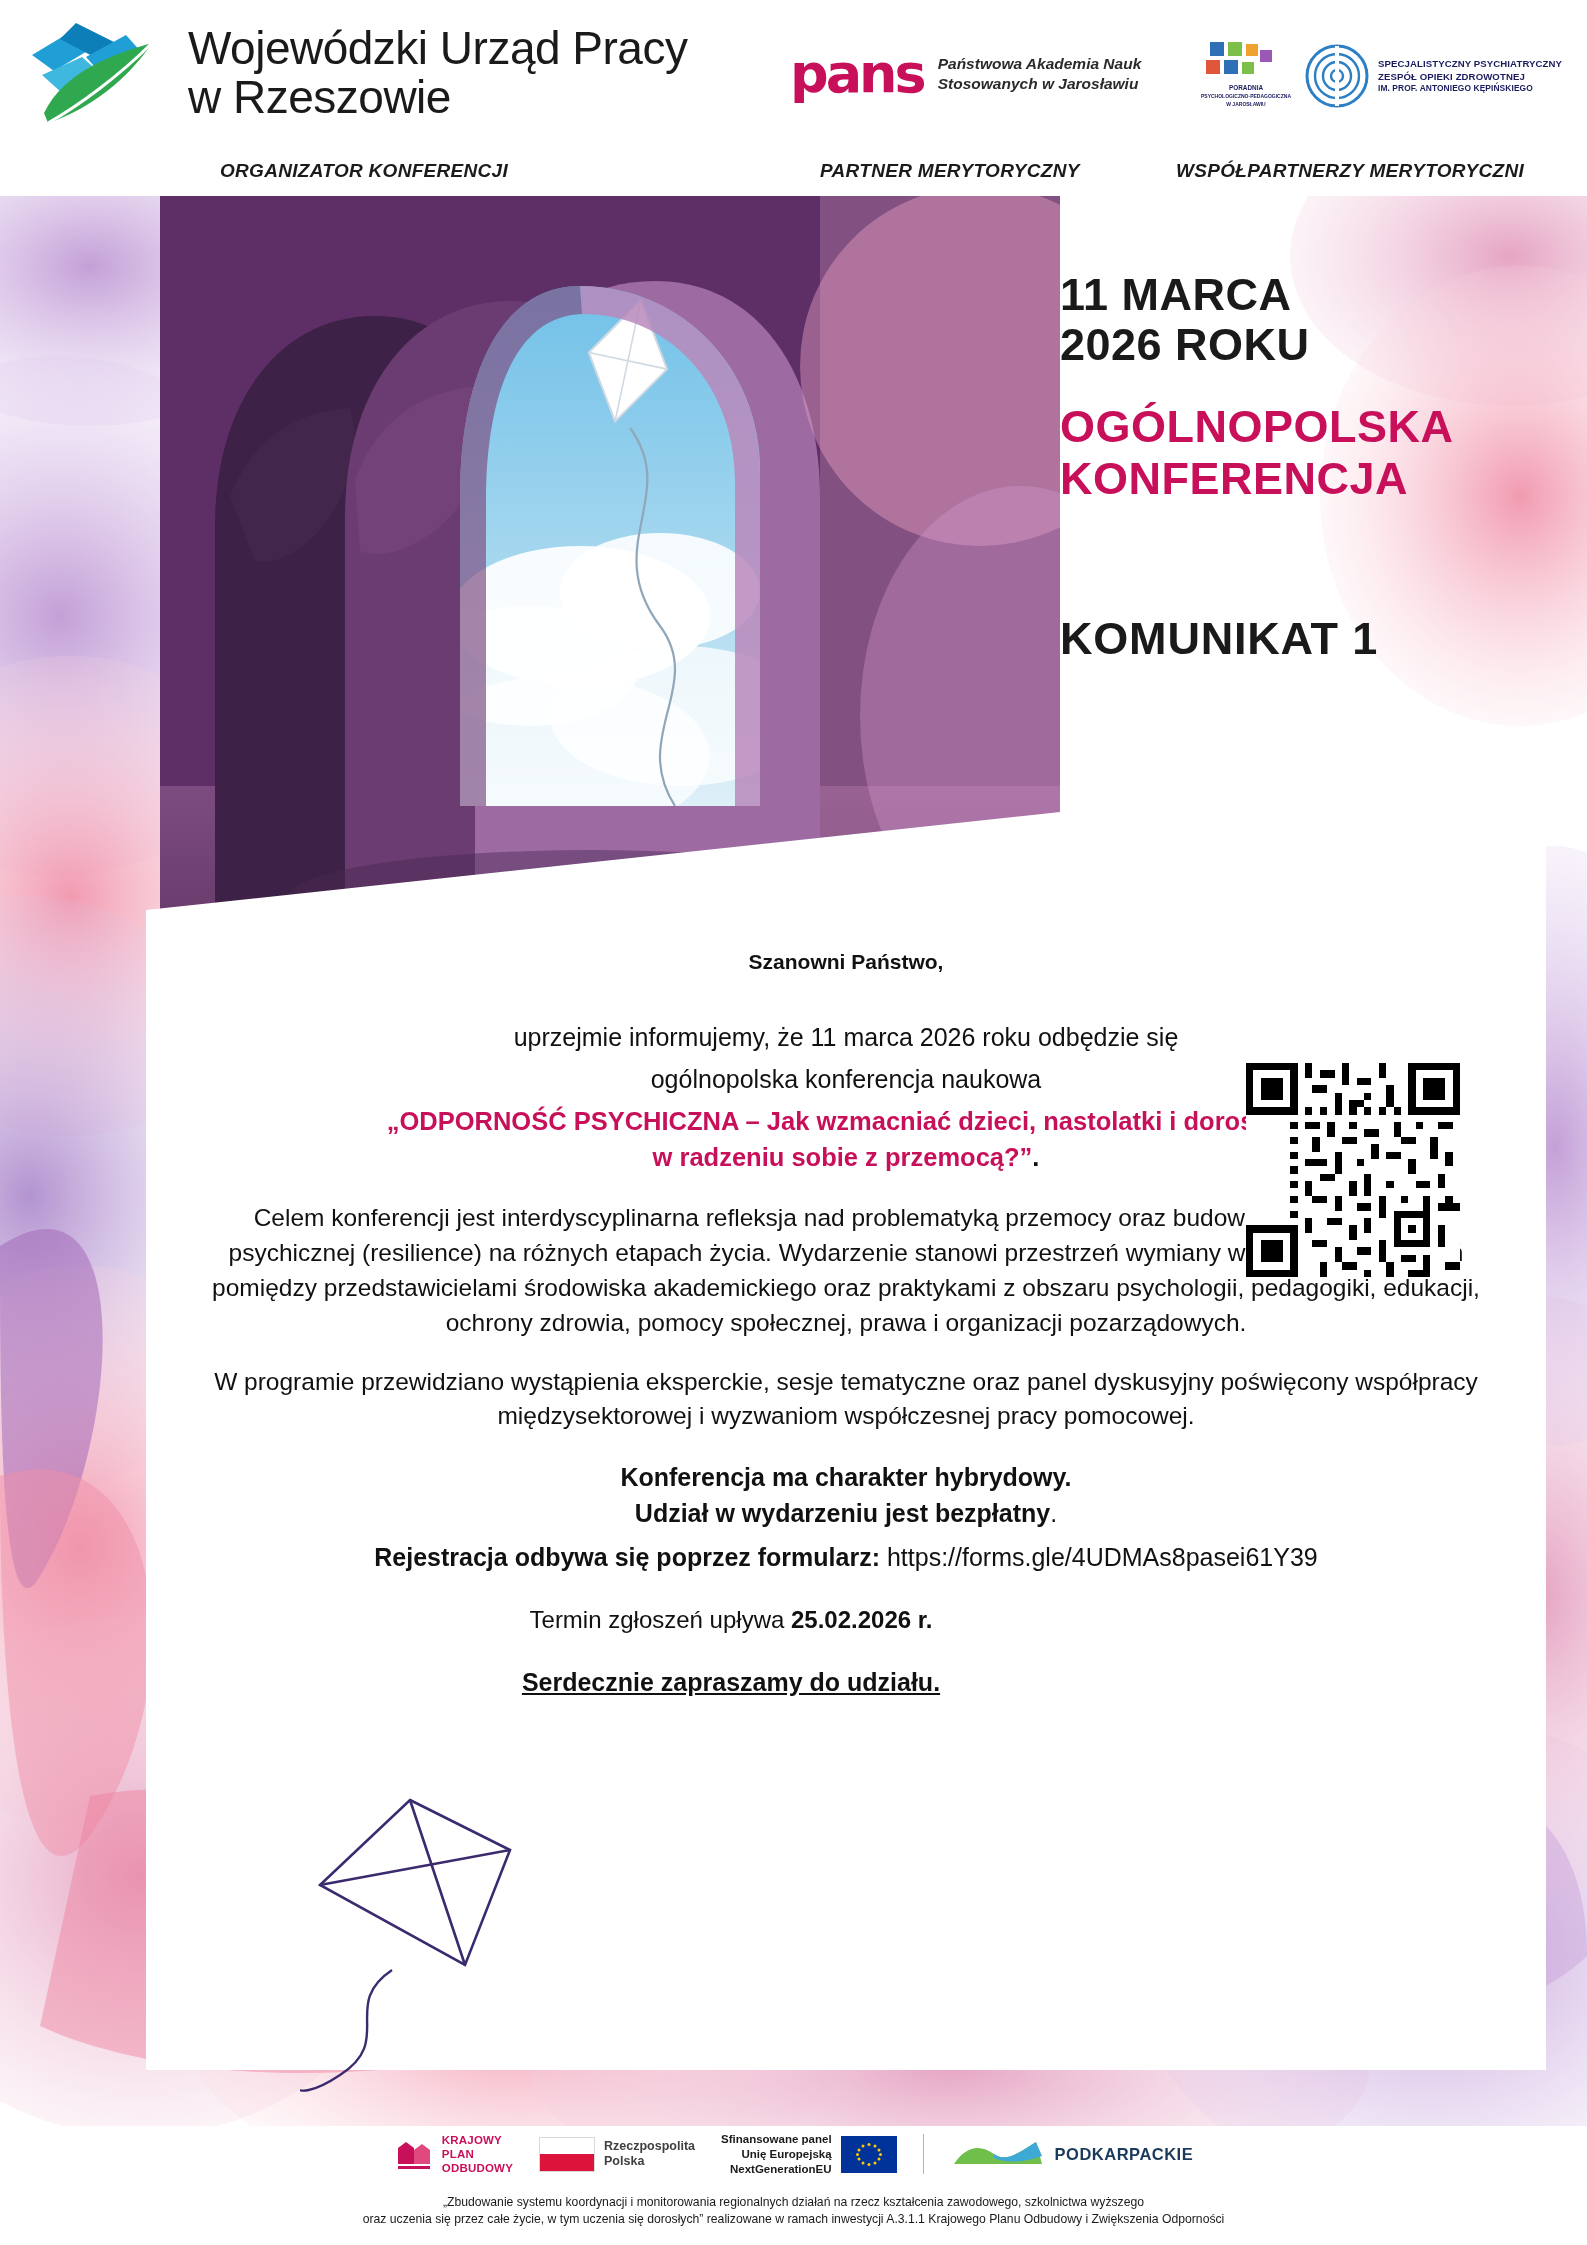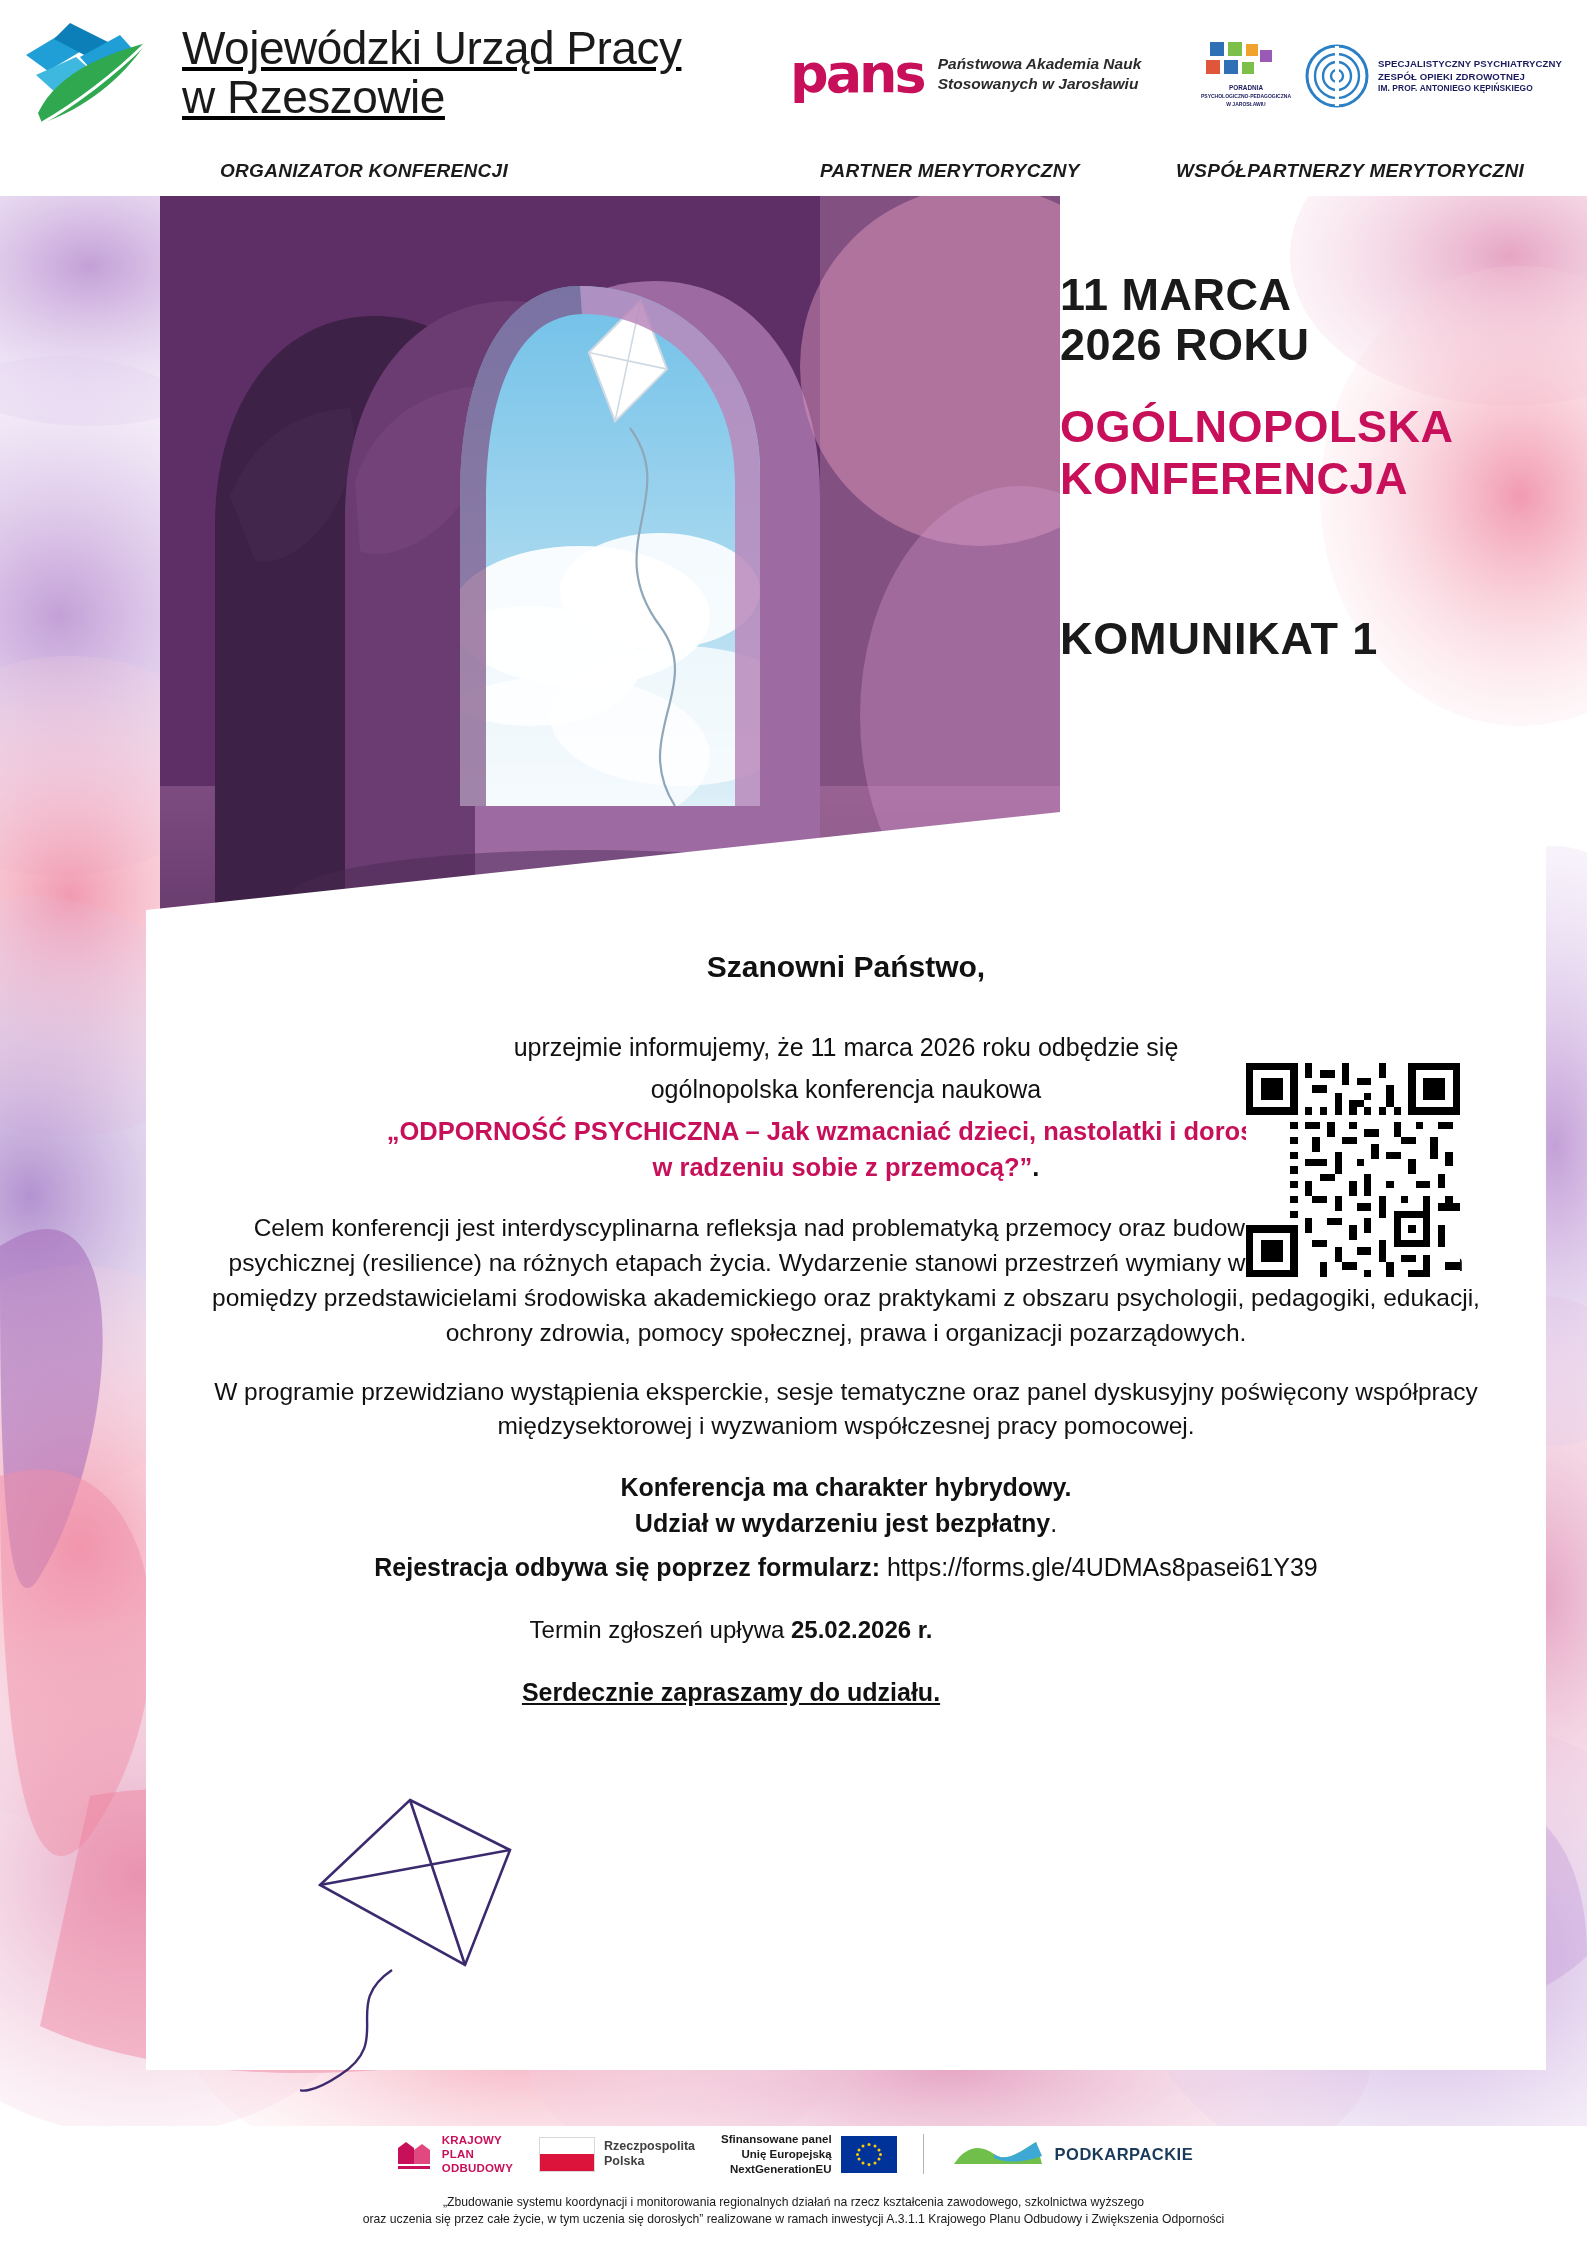--- a/index.html
+++ b/index.html
@@ -25,12 +25,11 @@
   }
   .logo-wup {
     position: absolute;
-    left: 18px; top: 8px;
+    left: 24px; top: 8px;
     width: 760px; height: 130px;
     display: flex;
     align-items: center;
     gap: 14px;
-    text-decoration: underline;
   }
   .wup-mark {
     width: 150px; height: 120px;

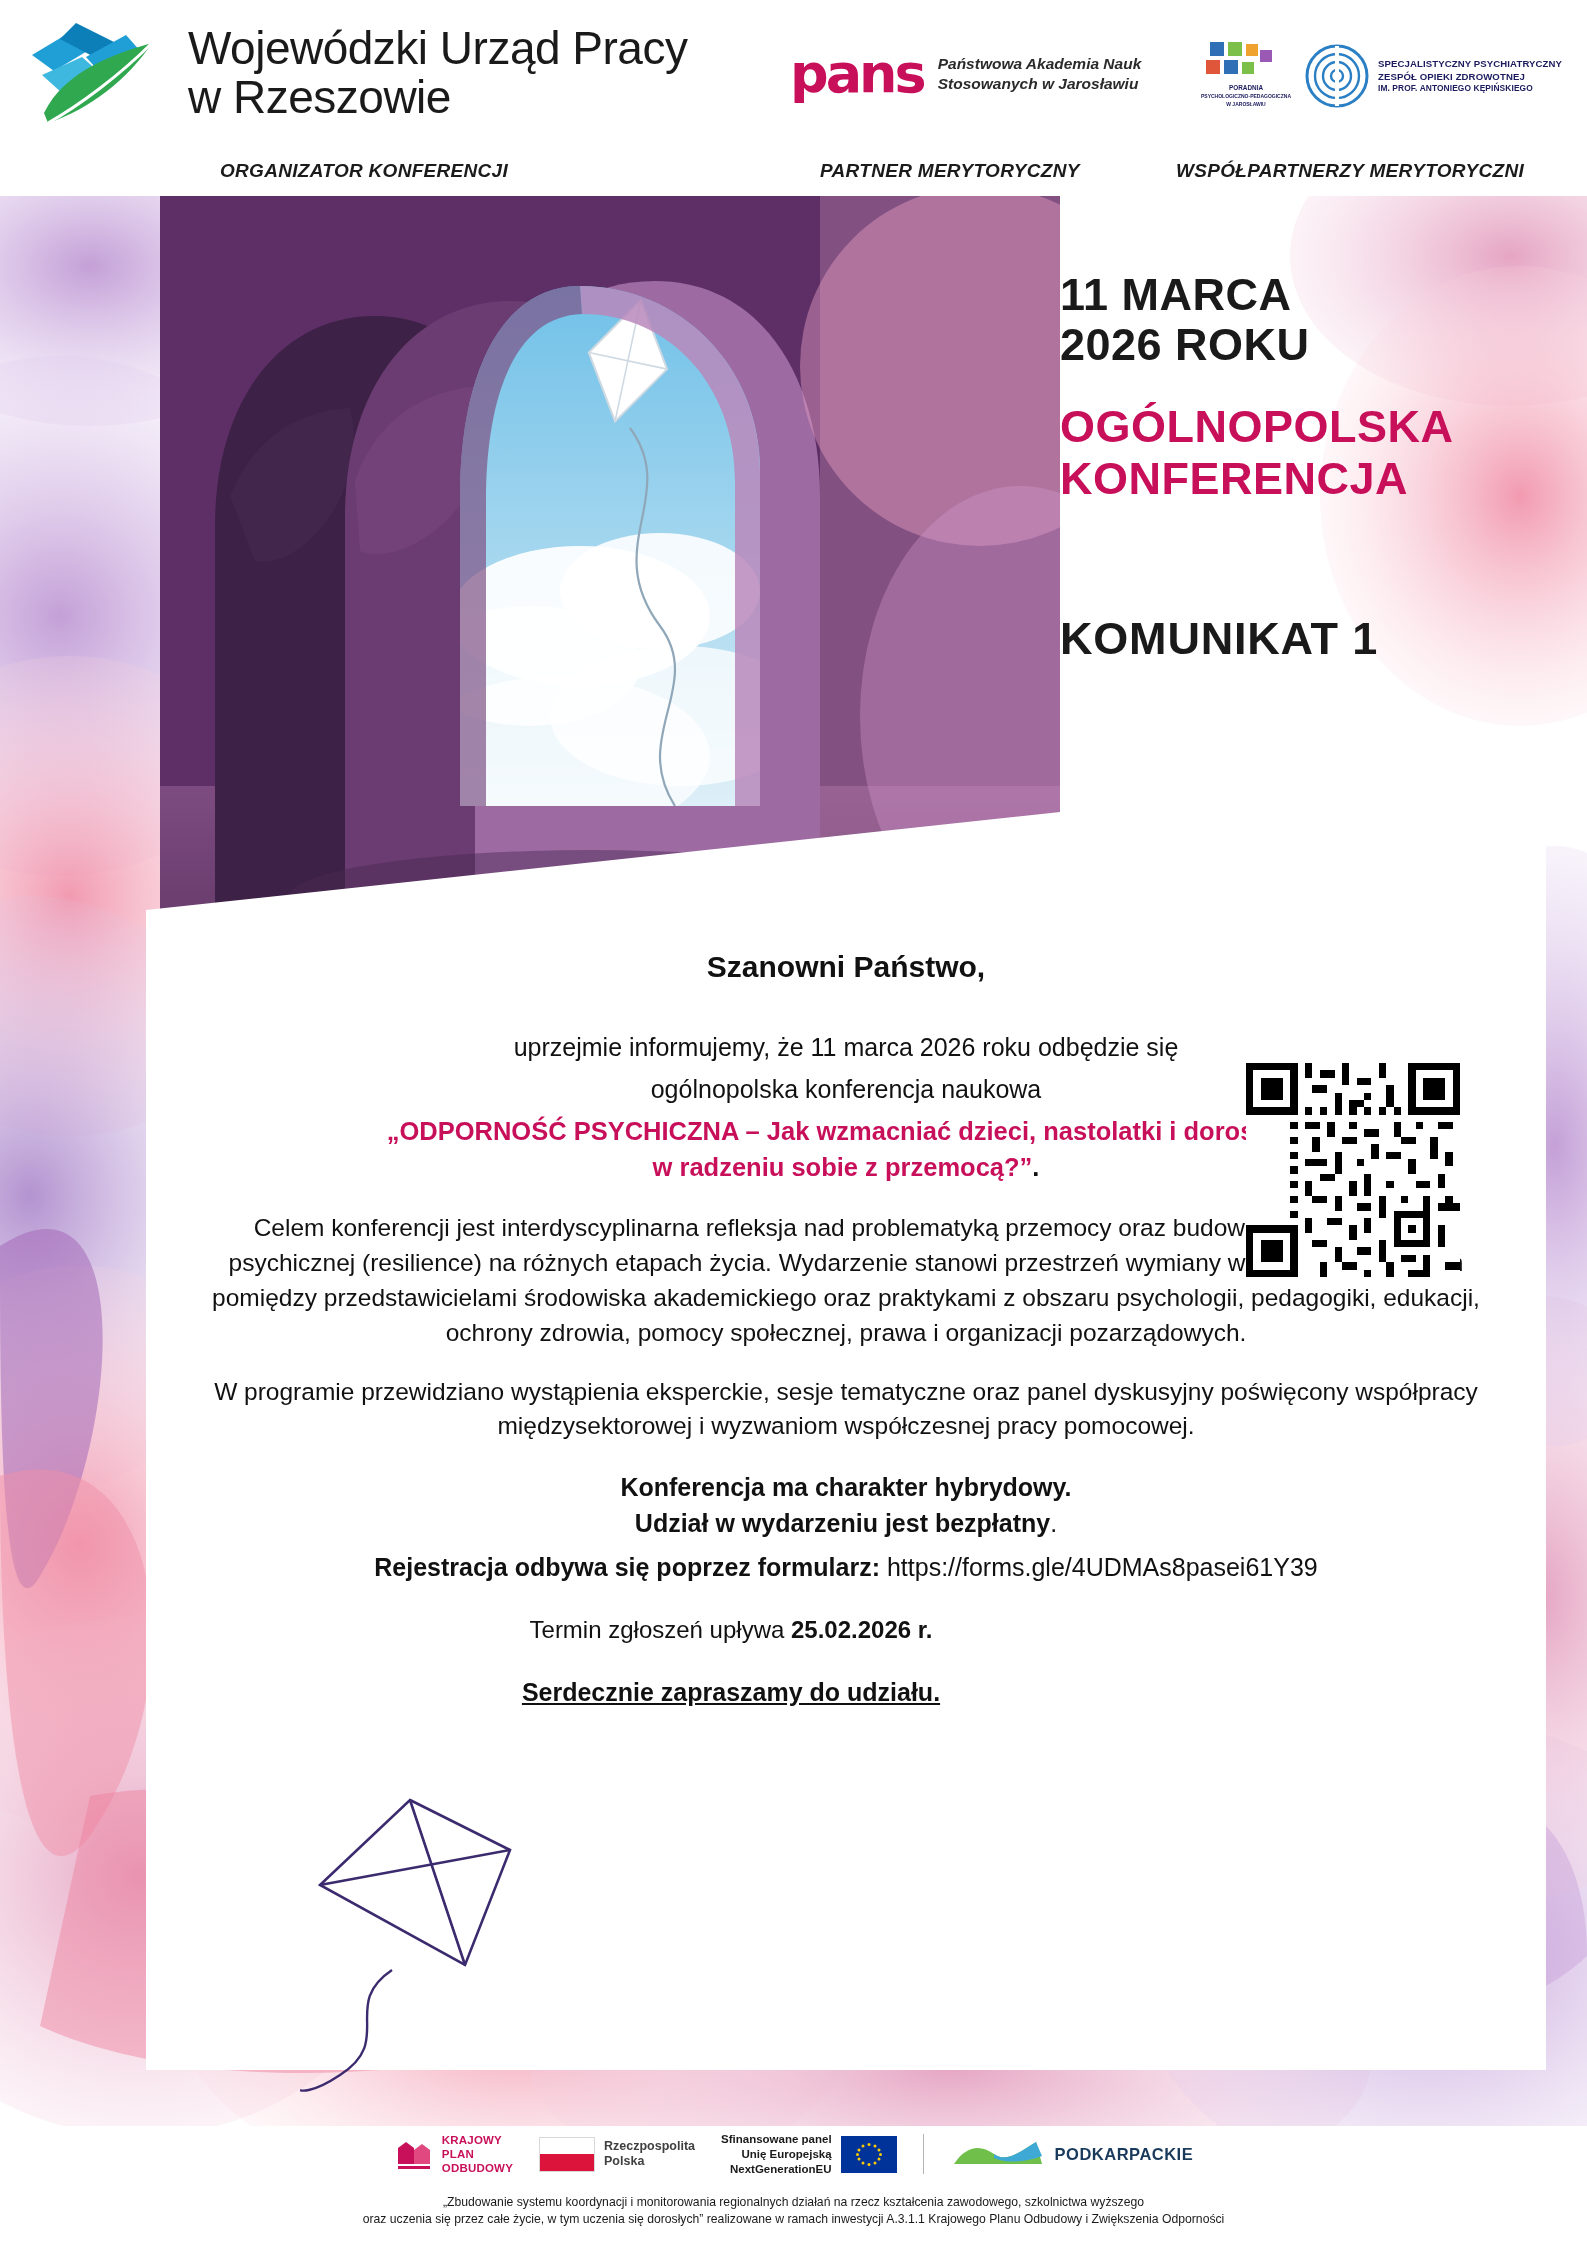--- a/index.html
+++ b/index.html
@@ -168,7 +168,7 @@
     color: #111111;
   }
   .p-greeting {
-    font-size: 30px;
+    font-size: 21px;
     font-weight: 700;
     text-align: center;
     margin: 0 0 46px 0;

